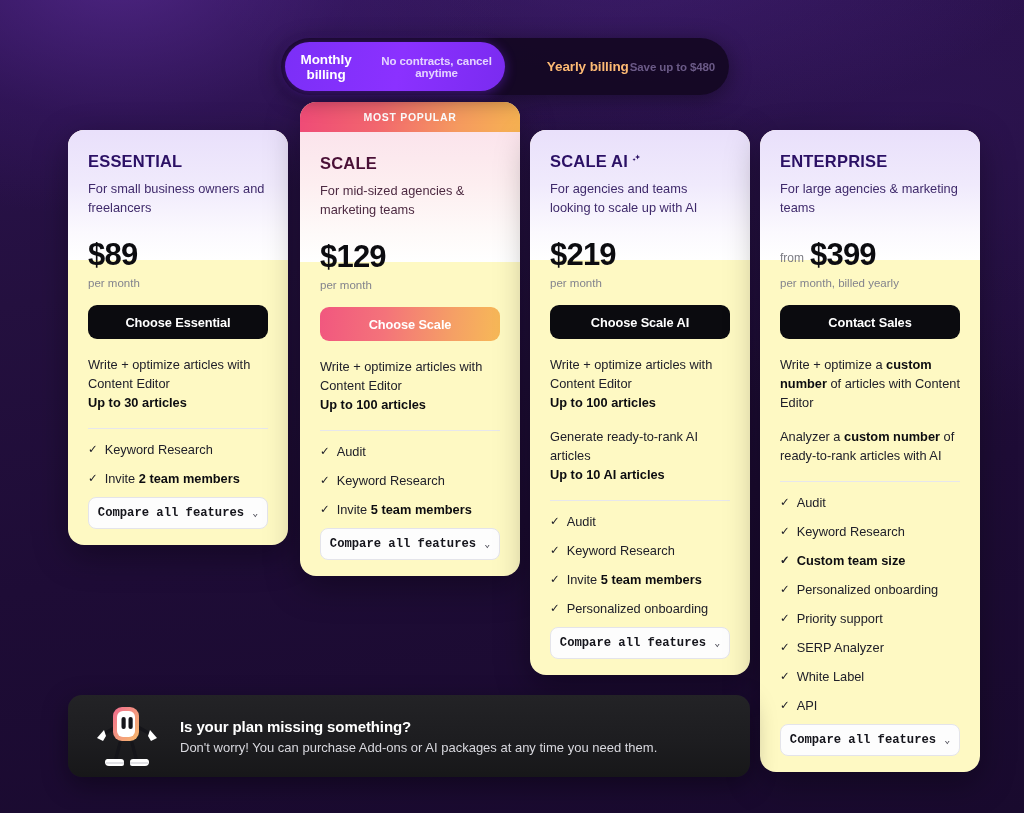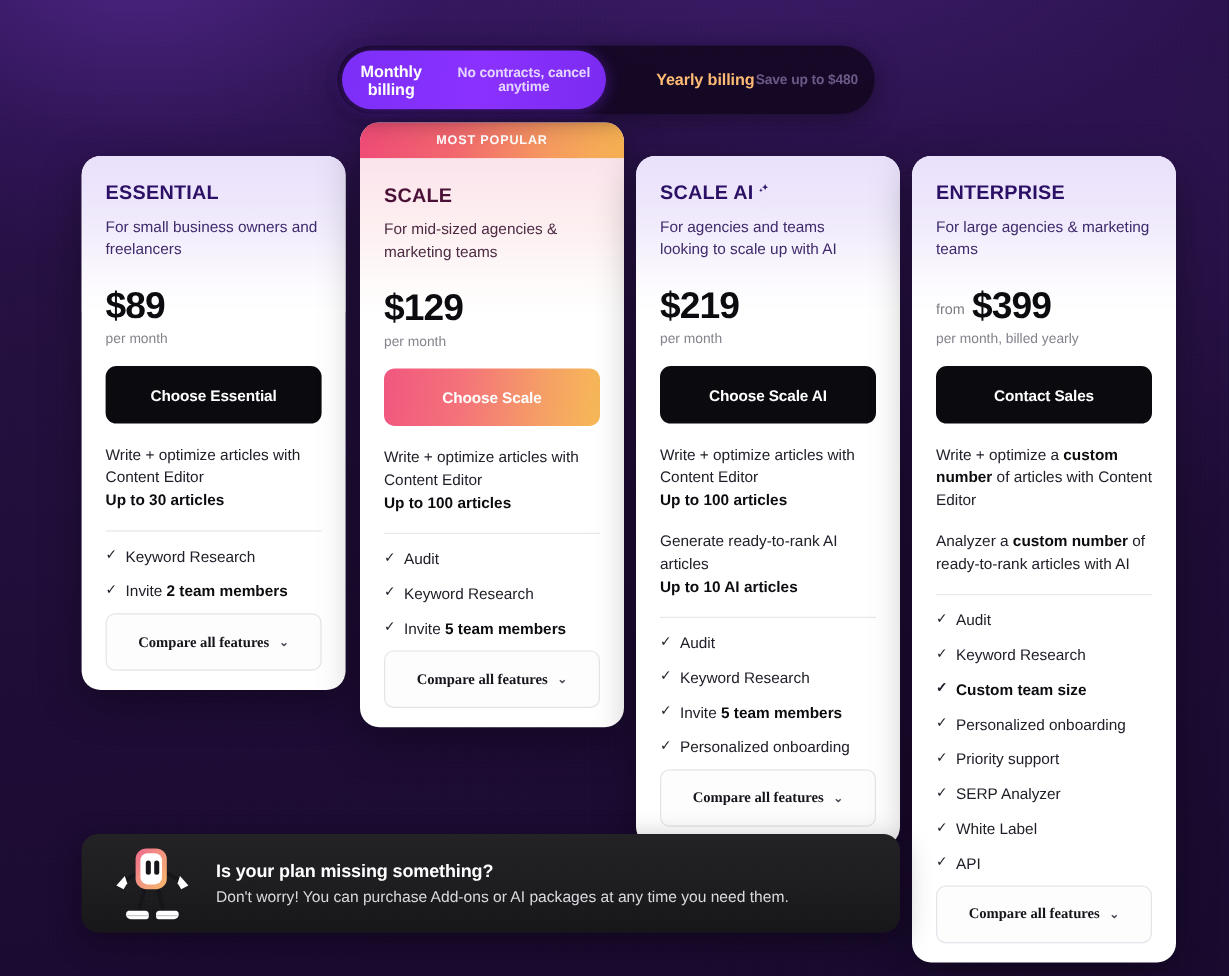--- a/index.html
+++ b/index.html
@@ -83,7 +83,7 @@
     position: absolute;
     width: 220px;
     border-radius: 16px;
-    background: #ffffff;
+    background: #fef9c3;
     overflow: hidden;
     box-shadow: 0 10px 34px rgba(0,0,0,0.34);
     display: flex;

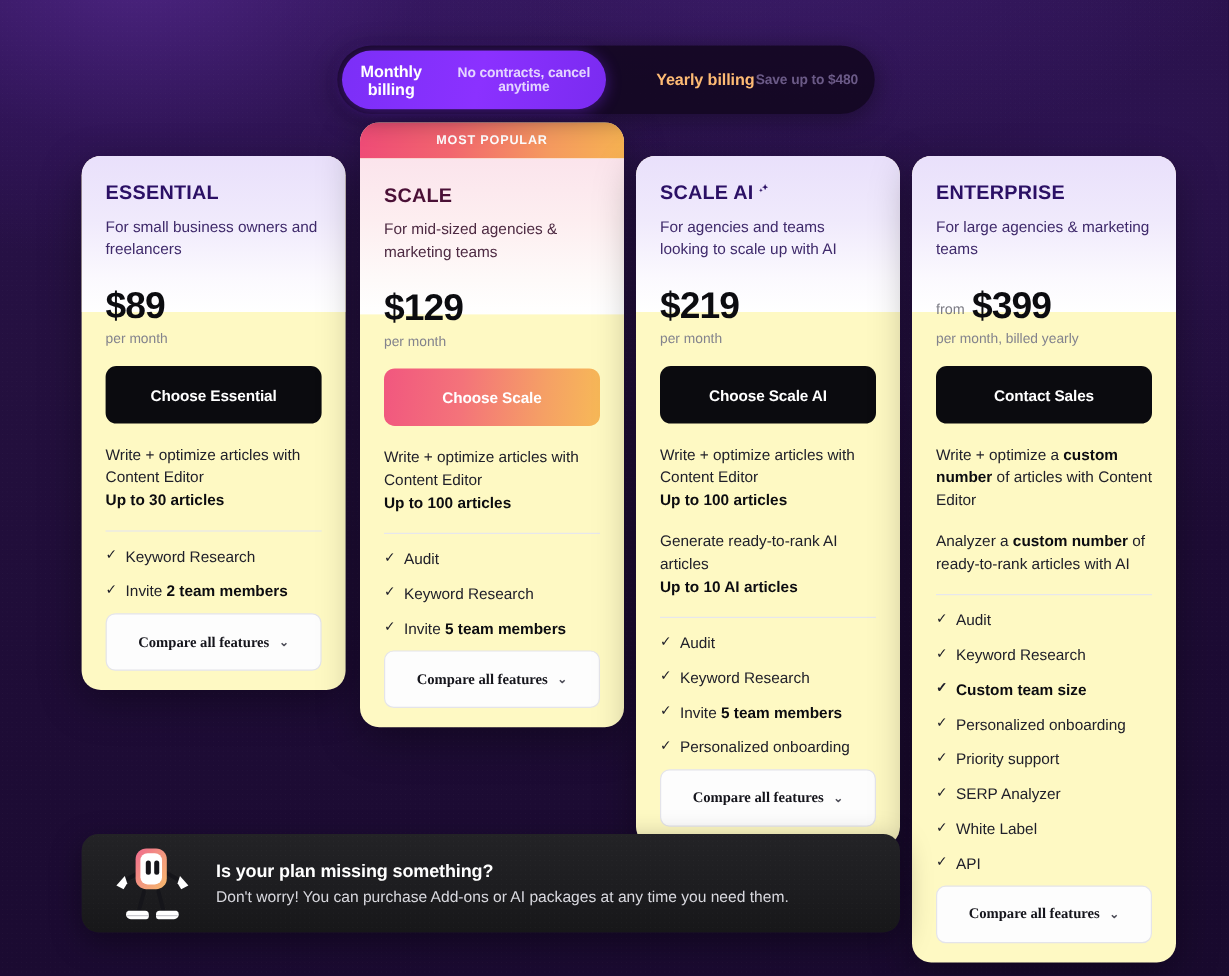--- a/index.html
+++ b/index.html
@@ -145,7 +145,7 @@
 
   .cta {
     margin-top: 16px;
-    height: 48px;
+    height: 34px;
     border-radius: 9px;
     background: #0b0b0f;
     color: #ffffff;

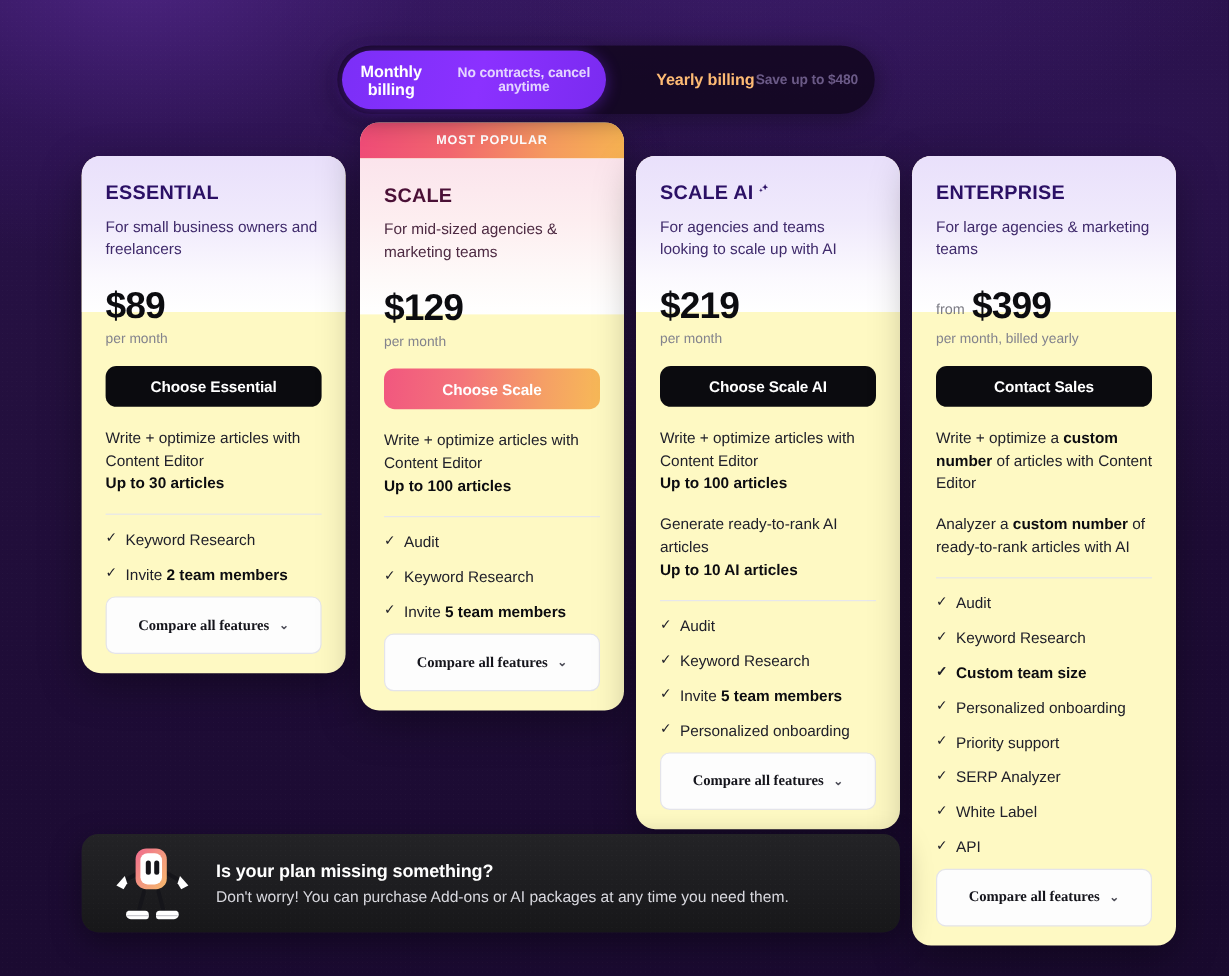--- a/index.html
+++ b/index.html
@@ -189,7 +189,7 @@
 
   .compare {
     margin-top: auto;
-    height: 48px;
+    height: 32px;
     border-radius: 8px;
     border: 1px solid #e4e4ea;
     background: #fdfdfd;
@@ -201,7 +201,7 @@
     font-weight: bold;
     color: #15151c;
     cursor: pointer;
-    font-family: Liberation Serif, serif;
+    font-family: Liberation Mono, monospace;
   }
   .compare .chev { font-size: 10px; color: #4a4a55; }
   .spacer { flex: 1 1 auto; min-height: 10px; }

